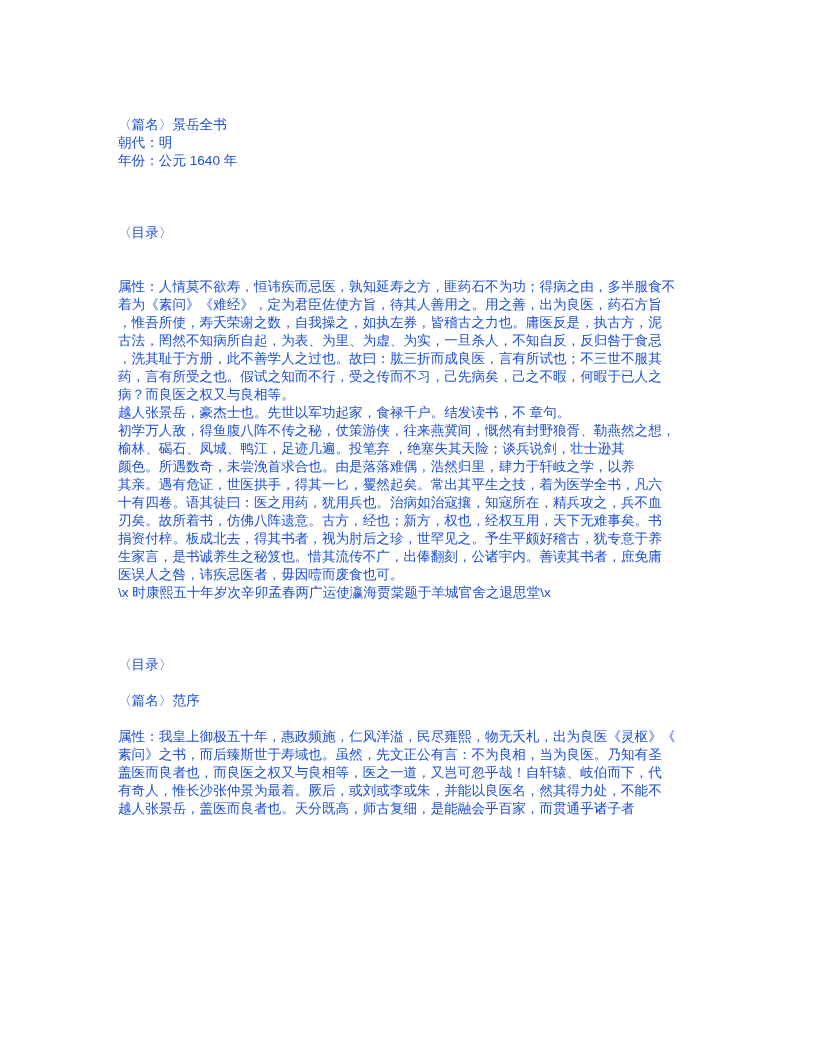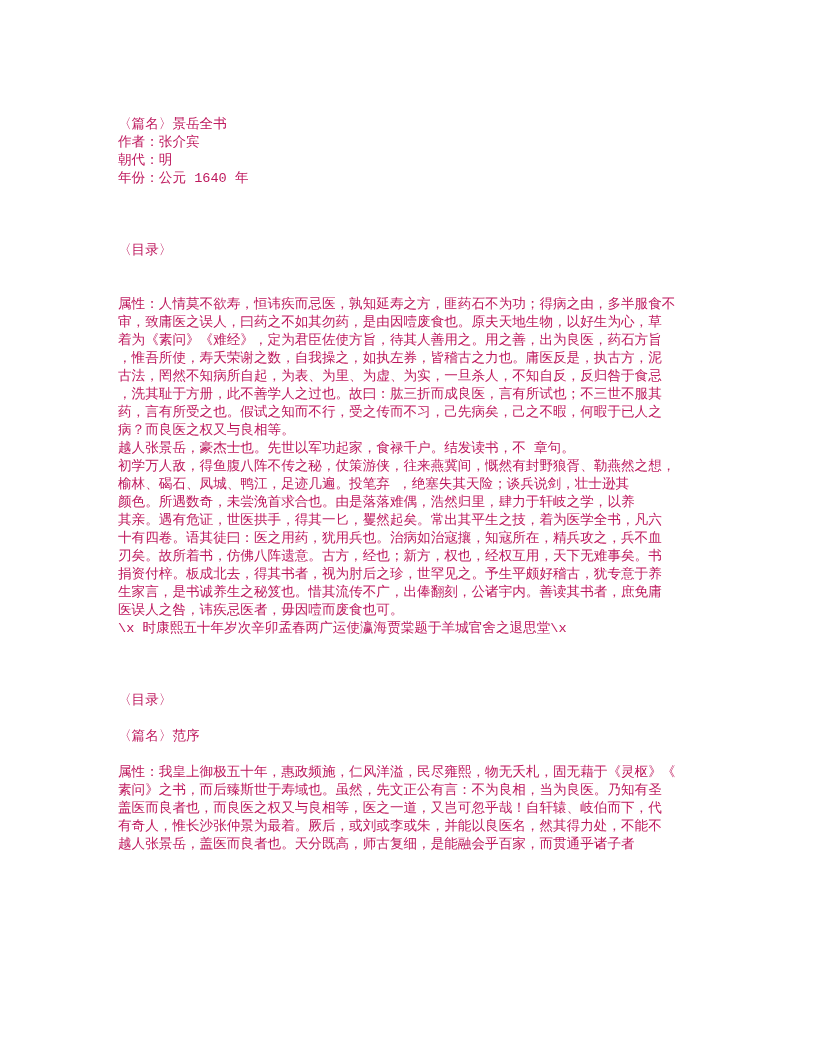--- a/index.html
+++ b/index.html
@@ -6,8 +6,8 @@
   body { width: 816px; height: 1056px; position: relative; overflow: hidden; }
   .page {
     position: absolute; left: 118px; top: 116px; width: 600px;
-    font-family: Liberation Mono, monospace;
-    font-size: 13.6px; line-height: 18px; color: #be185d;
+    font-family: Liberation Sans, sans-serif;
+    font-size: 13.6px; line-height: 18px; color: #1d4ed8;
   }
   .line { white-space: nowrap; height: 18px; }
   .gap-lg { height: 54px; }

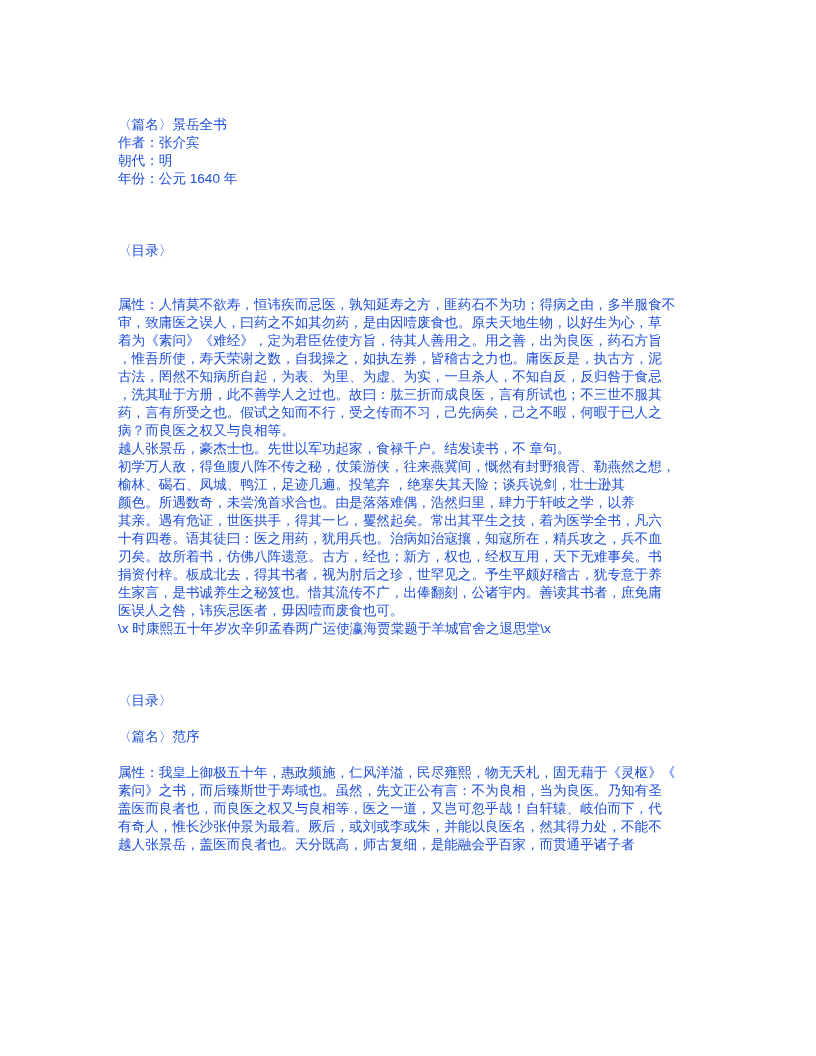--- a/index.html
+++ b/index.html
@@ -18,7 +18,6 @@
 
 <div class="page">
   <div class="line">〈篇名〉景岳全书</div>
-  <div class="line">作者：张介宾</div>
   <div class="line">朝代：明</div>
   <div class="line">年份：公元 1640 年</div>
 

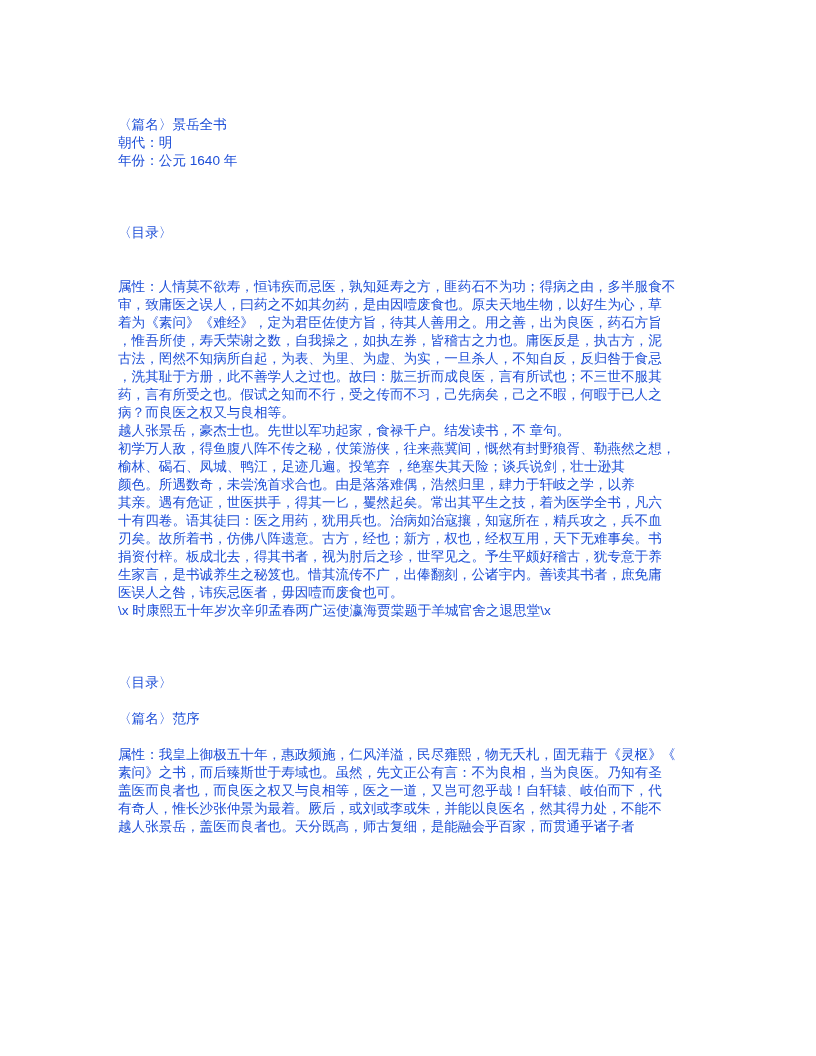--- a/index.html
+++ b/index.html
@@ -27,7 +27,6 @@
   <div class="gap-sm"></div>
   <div>
     <div class="line">属性：人情莫不欲寿，恒讳疾而忌医，孰知延寿之方，匪药石不为功；得病之由，多半服食不</div>
-    <div class="line">审，致庸医之误人，曰药之不如其勿药，是由因噎废食也。原夫天地生物，以好生为心，草</div>
     <div class="line">着为《素问》《难经》，定为君臣佐使方旨，待其人善用之。用之善，出为良医，药石方旨</div>
     <div class="line">，惟吾所使，寿夭荣谢之数，自我操之，如执左券，皆稽古之力也。庸医反是，执古方，泥</div>
     <div class="line">古法，罔然不知病所自起，为表、为里、为虚、为实，一旦杀人，不知自反，反归咎于食忌</div>

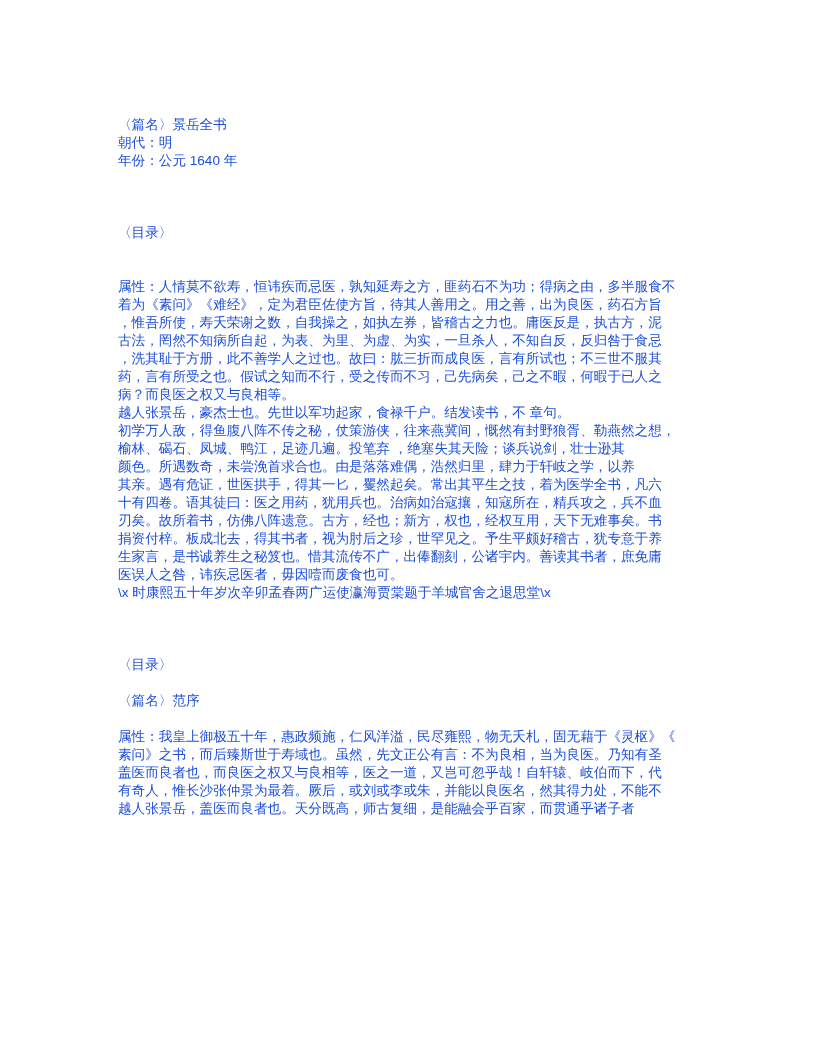--- a/index.html
+++ b/index.html
@@ -52,7 +52,7 @@
   <div class="line">〈篇名〉范序</div>
   <div class="gap-sm"></div>
   <div>
-    <div class="line">属性：我皇上御极五十年，惠政频施，仁风洋溢，民尽雍熙，物无夭札，固无藉于《灵枢》《</div>
+    <div class="line">属性：我皇上御极五十年，惠政频施，仁风洋溢，民尽雍熙，物无夭札，出为良医《灵枢》《</div>
     <div class="line">素问》之书，而后臻斯世于寿域也。虽然，先文正公有言：不为良相，当为良医。乃知有圣</div>
     <div class="line">盖医而良者也，而良医之权又与良相等，医之一道，又岂可忽乎哉！自轩辕、岐伯而下，代</div>
     <div class="line">有奇人，惟长沙张仲景为最着。厥后，或刘或李或朱，并能以良医名，然其得力处，不能不</div>

